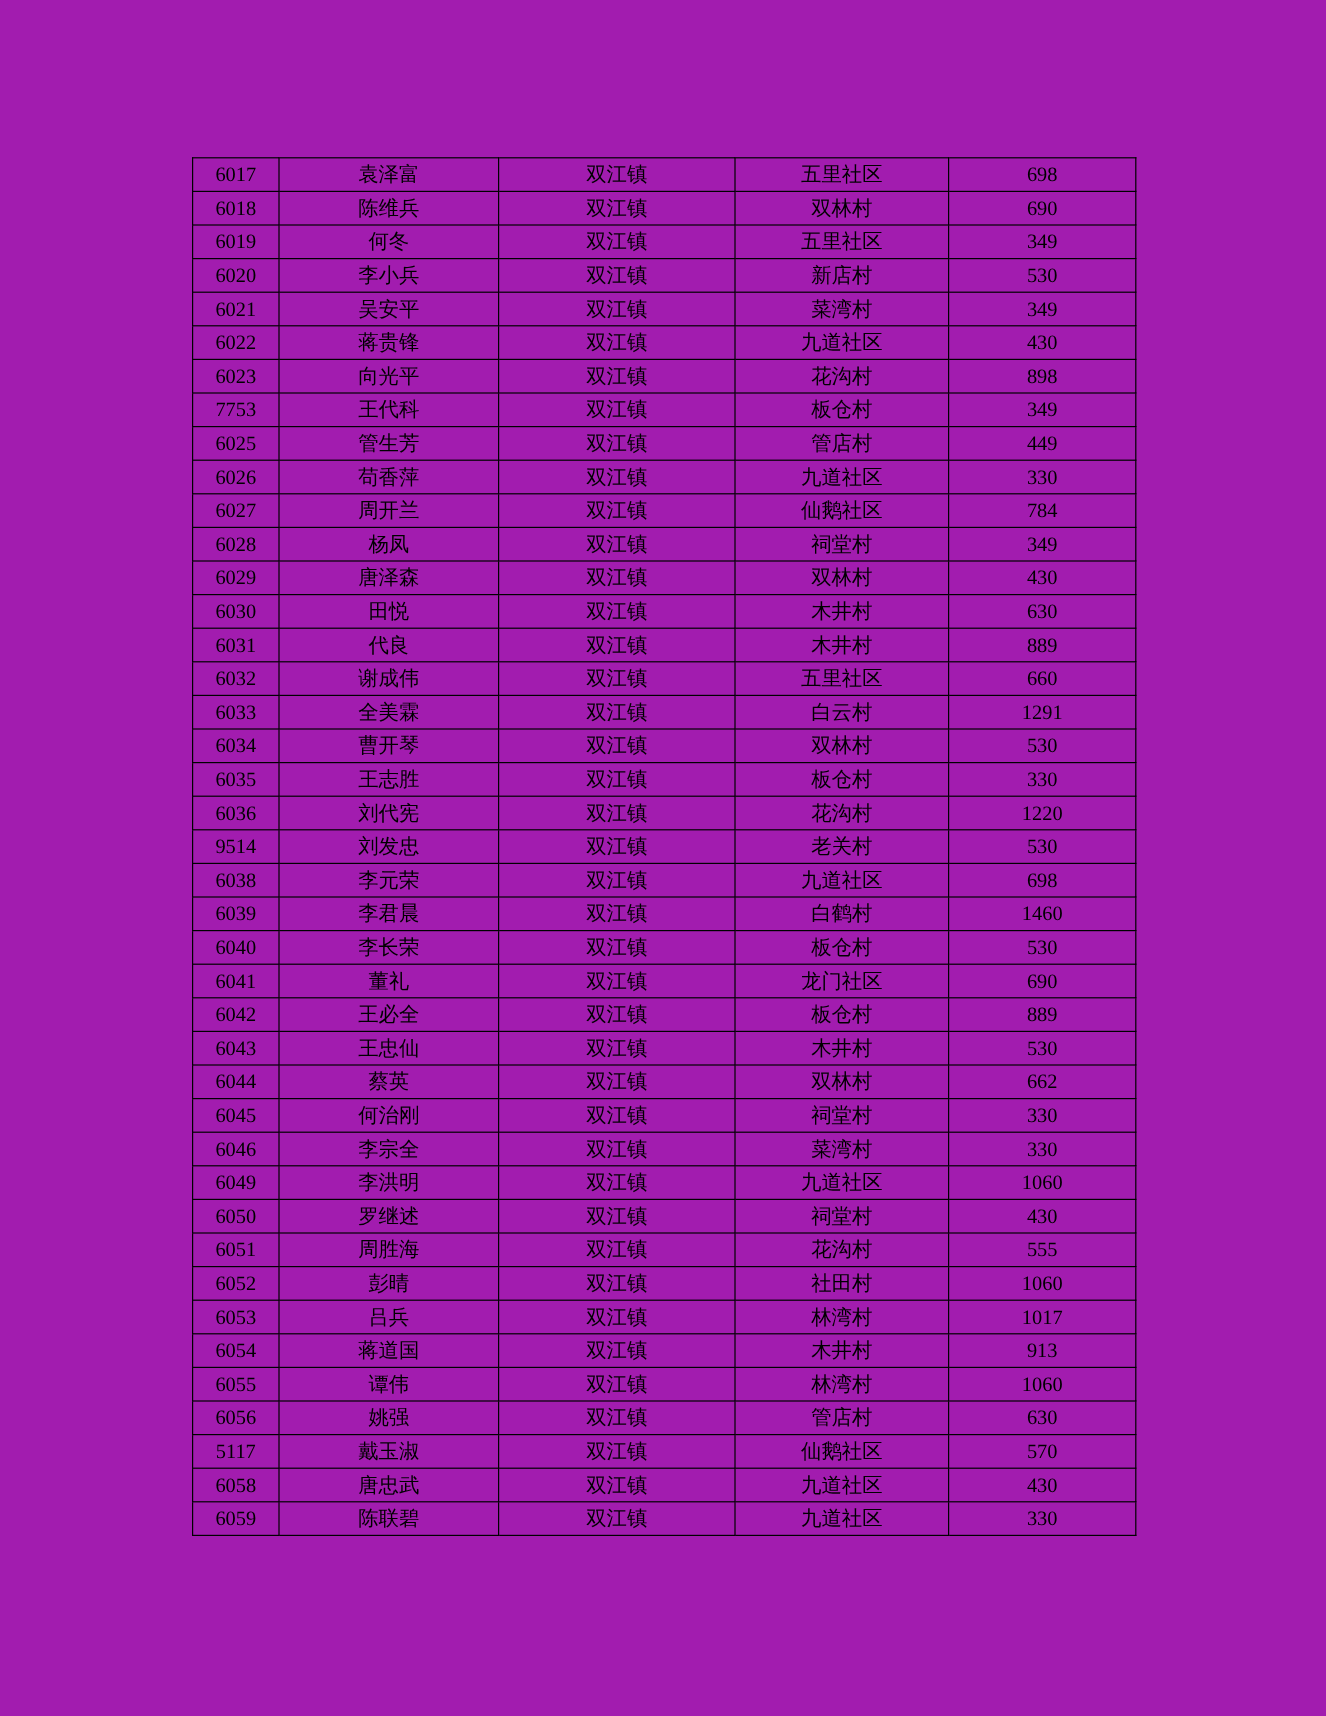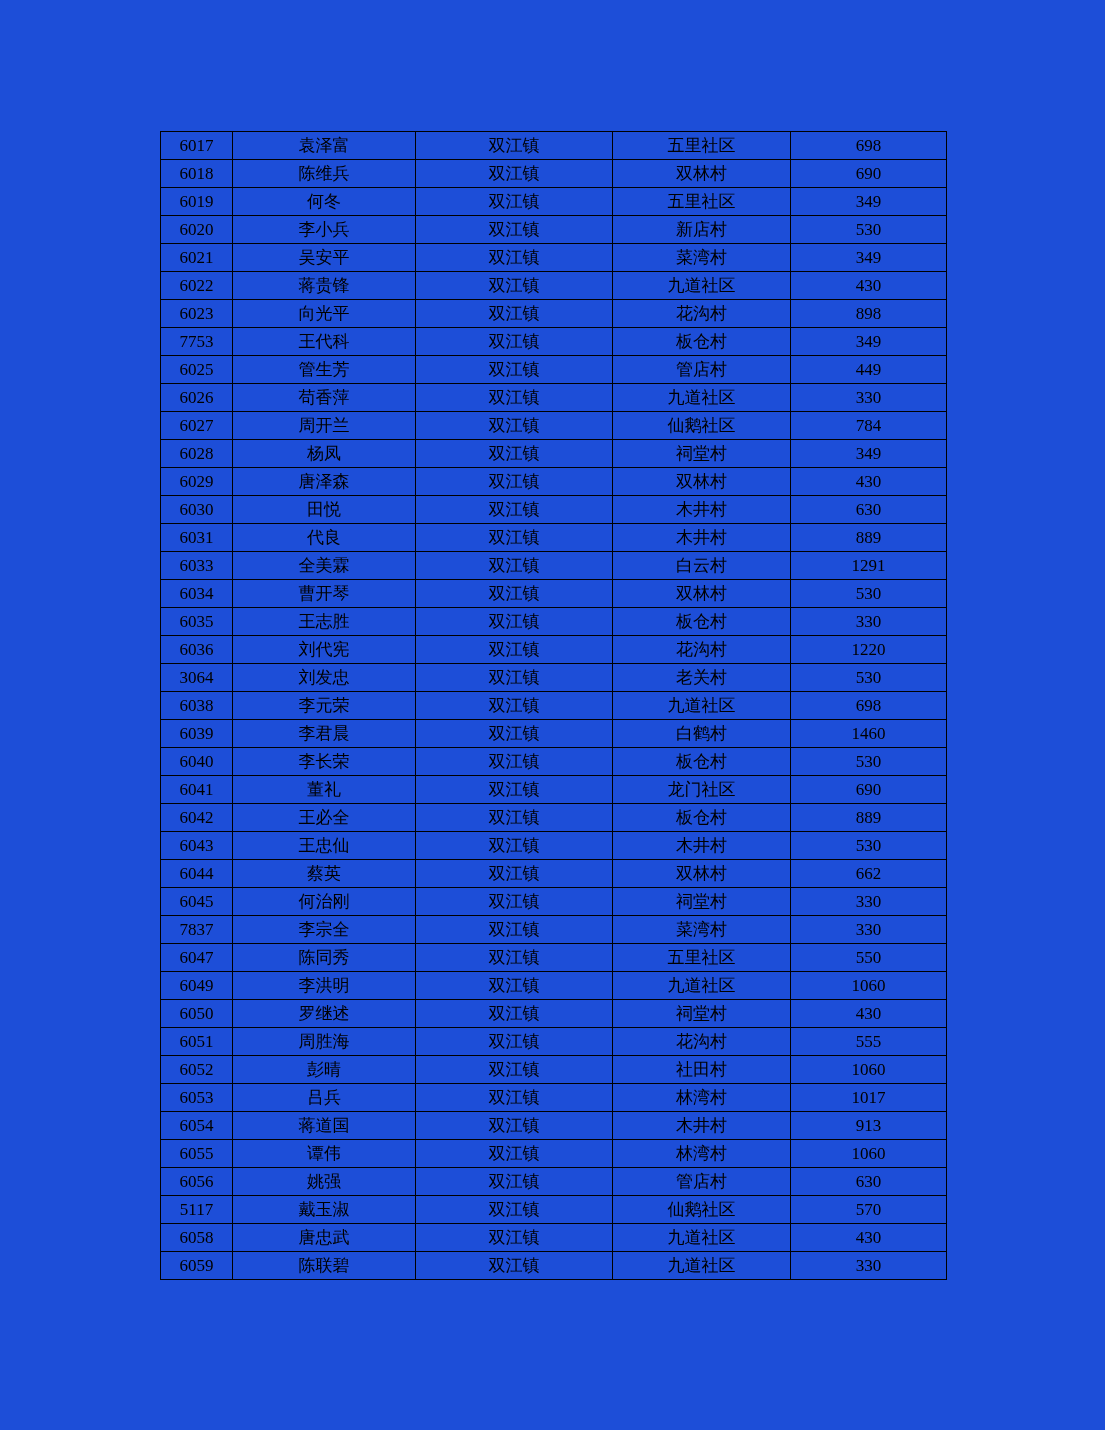--- a/index.html
+++ b/index.html
@@ -14,7 +14,7 @@
     position: relative;
     width: 1105px;
     height: 1430px;
-    background: #1d4ed8;
+    background: #a21caf;
     overflow: hidden;
   }
   table.roster {

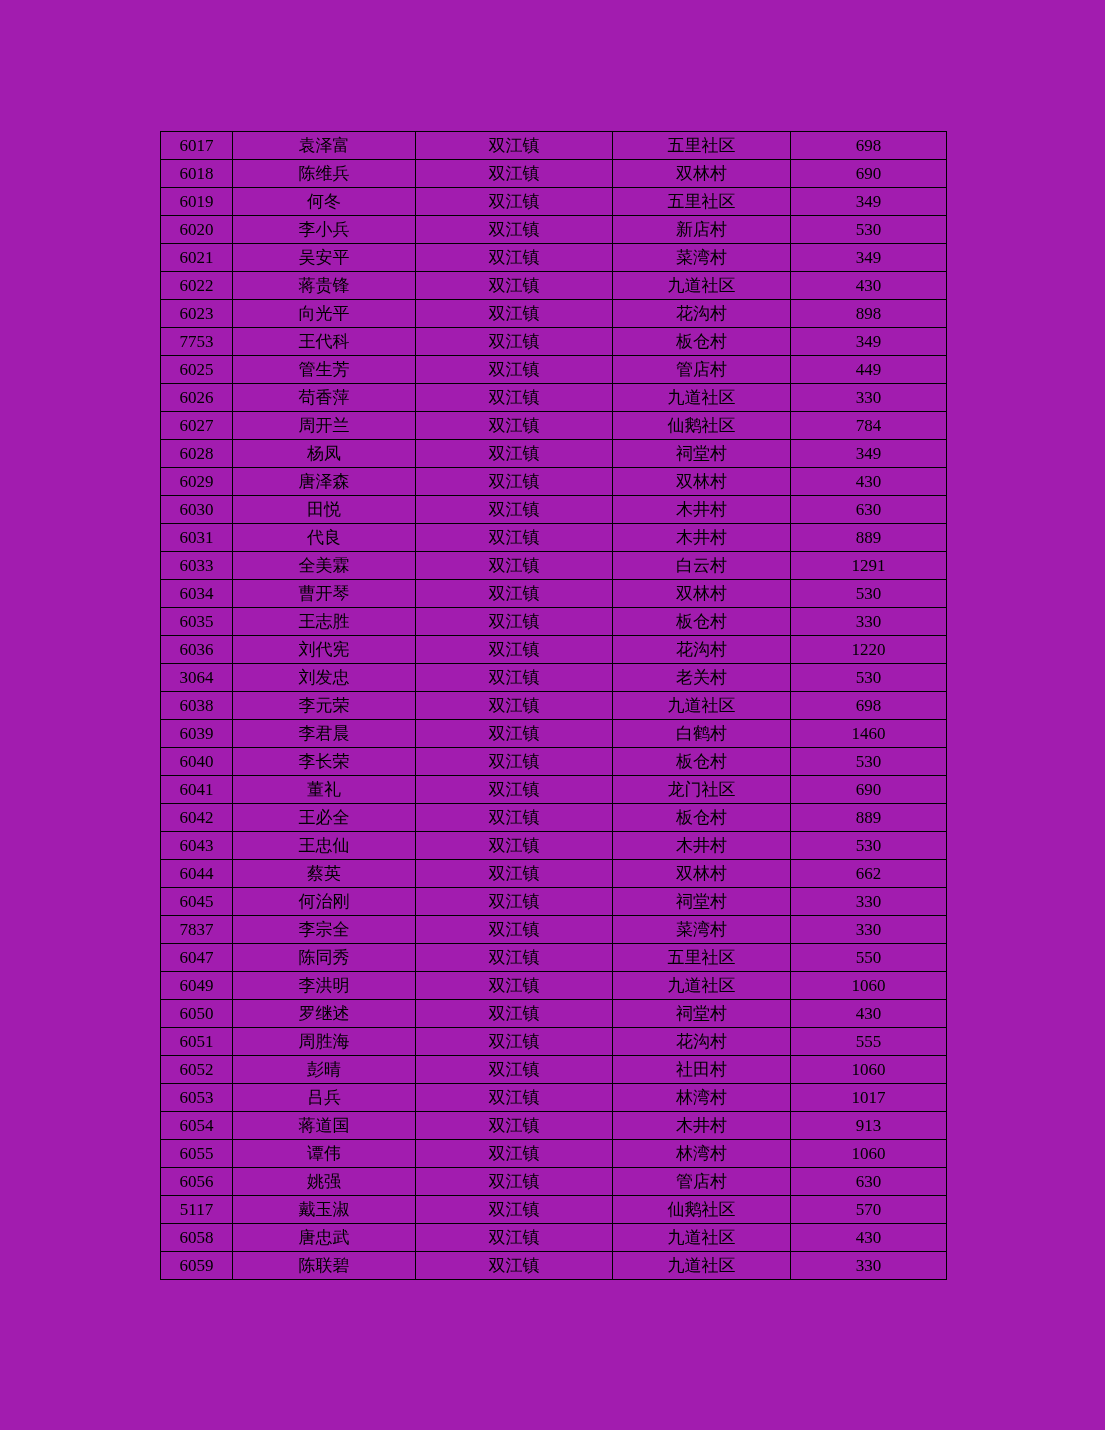--- a/index.html
+++ b/index.html
@@ -161,6 +161,13 @@
           <td>889</td>
         </tr>
         <tr>
+          <td>6032</td>
+          <td>谢成伟</td>
+          <td>双江镇</td>
+          <td>五里社区</td>
+          <td>660</td>
+        </tr>
+        <tr>
           <td>6033</td>
           <td>全美霖</td>
           <td>双江镇</td>

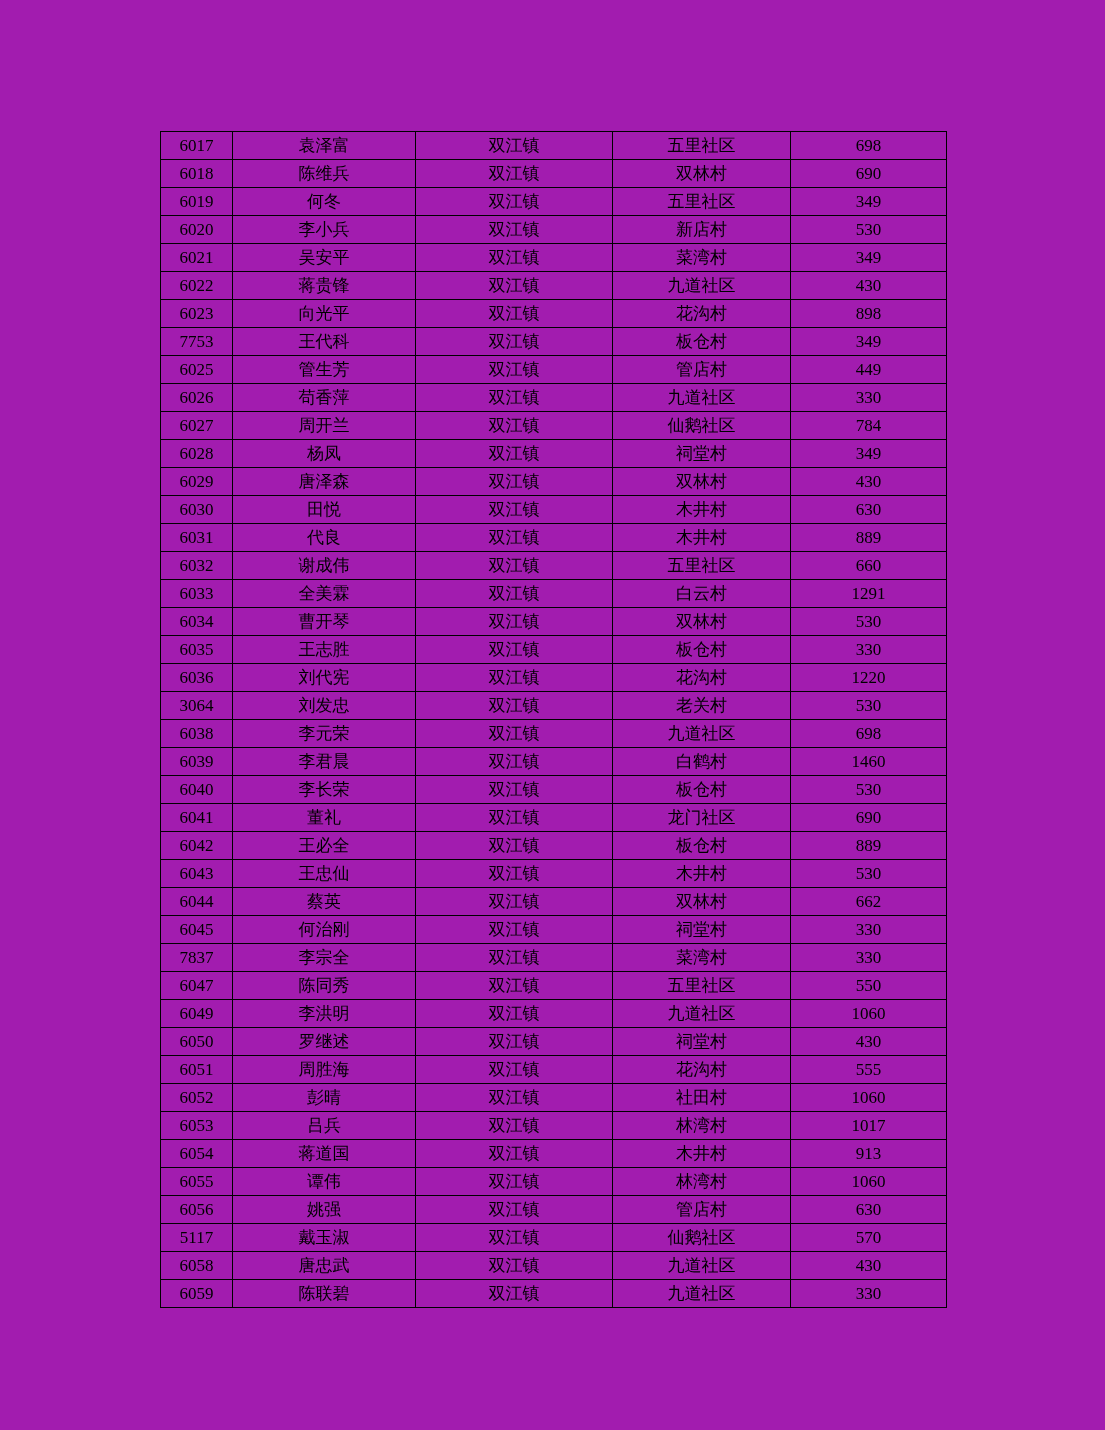--- a/index.html
+++ b/index.html
@@ -196,7 +196,7 @@
           <td>1220</td>
         </tr>
         <tr>
-          <td>3064</td>
+          <td>9514</td>
           <td>刘发忠</td>
           <td>双江镇</td>
           <td>老关村</td>

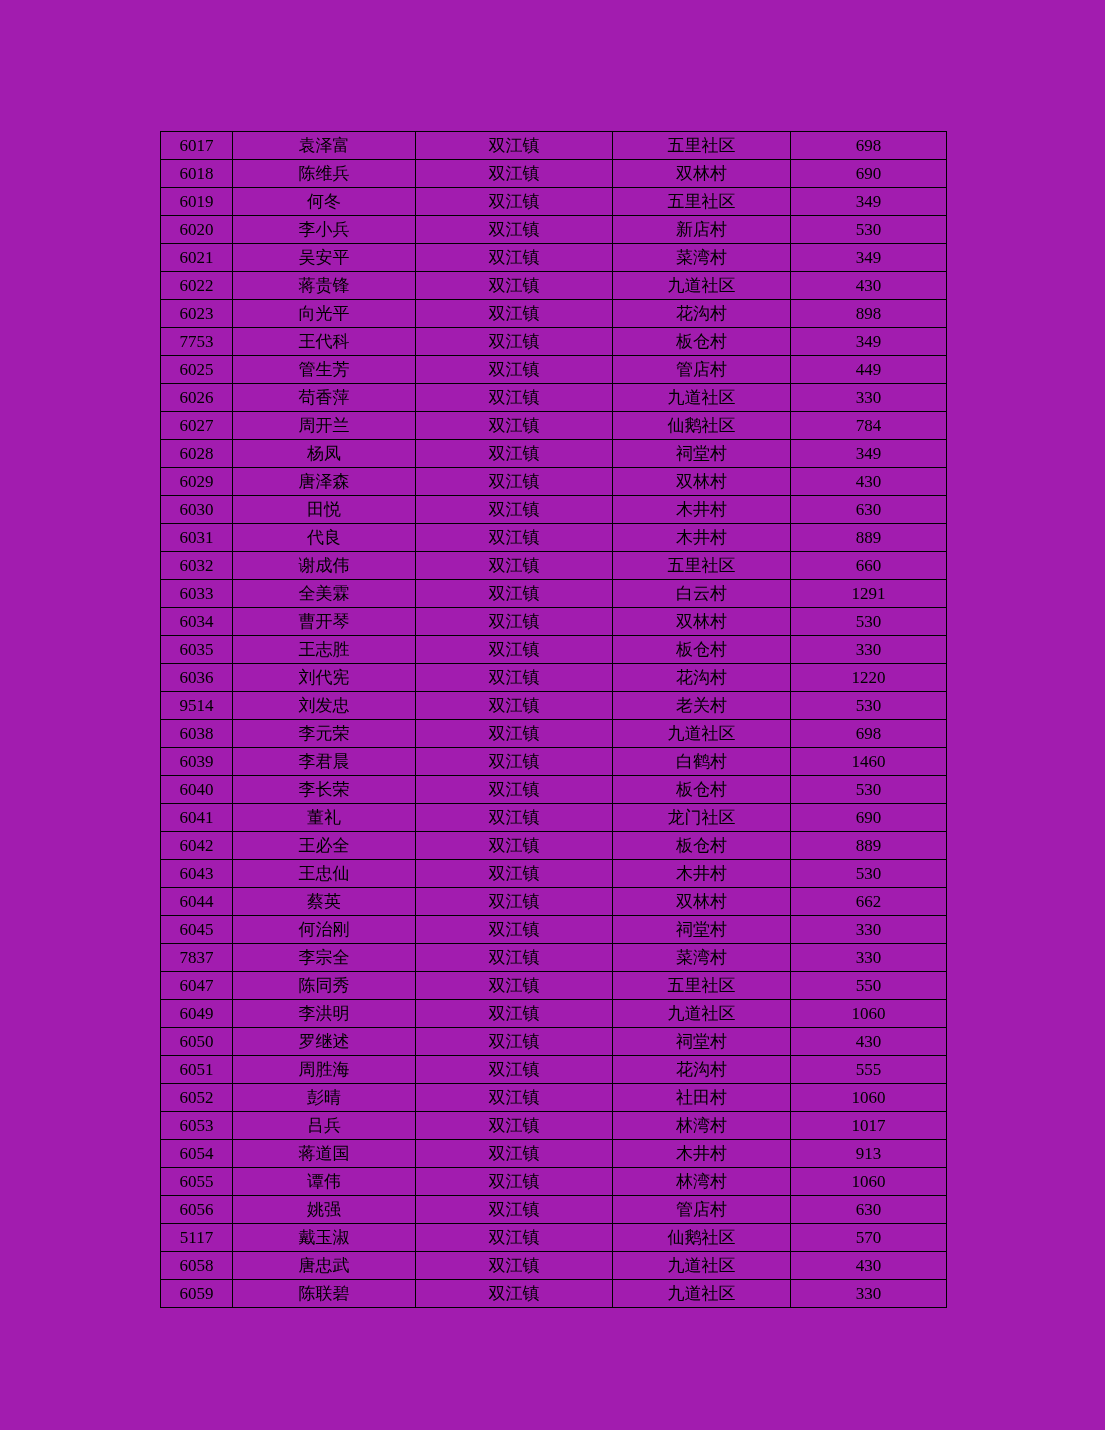--- a/index.html
+++ b/index.html
@@ -259,7 +259,7 @@
           <td>330</td>
         </tr>
         <tr>
-          <td>7837</td>
+          <td>6046</td>
           <td>李宗全</td>
           <td>双江镇</td>
           <td>菜湾村</td>

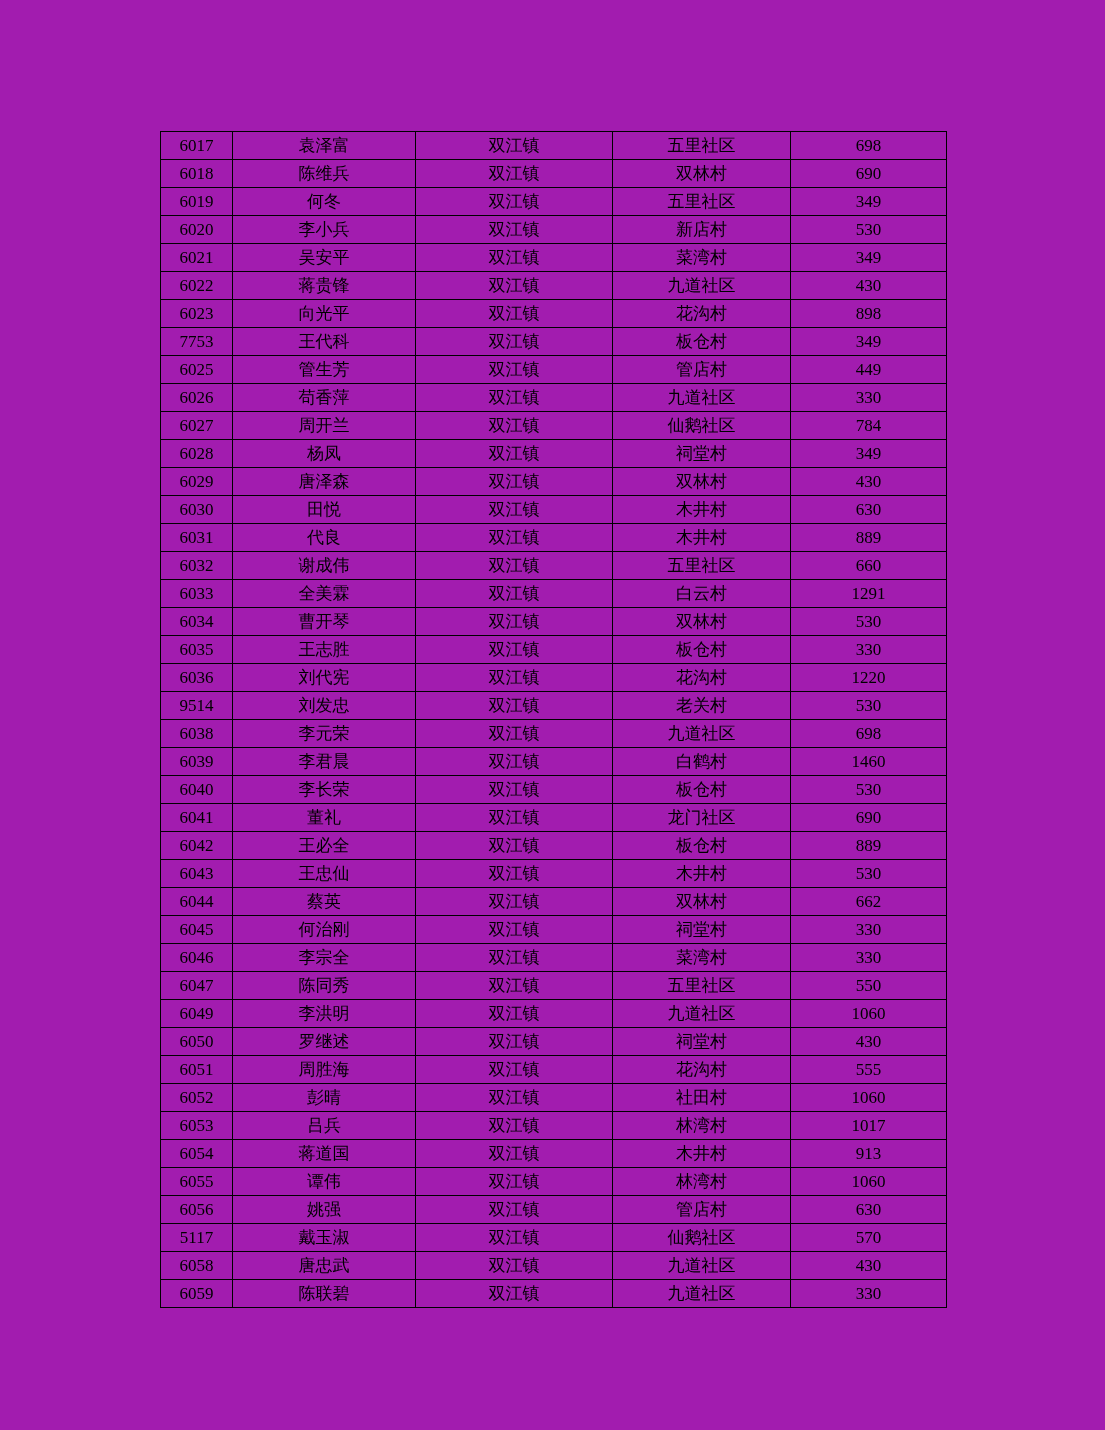--- a/index.html
+++ b/index.html
@@ -266,13 +266,6 @@
           <td>330</td>
         </tr>
         <tr>
-          <td>6047</td>
-          <td>陈同秀</td>
-          <td>双江镇</td>
-          <td>五里社区</td>
-          <td>550</td>
-        </tr>
-        <tr>
           <td>6049</td>
           <td>李洪明</td>
           <td>双江镇</td>

